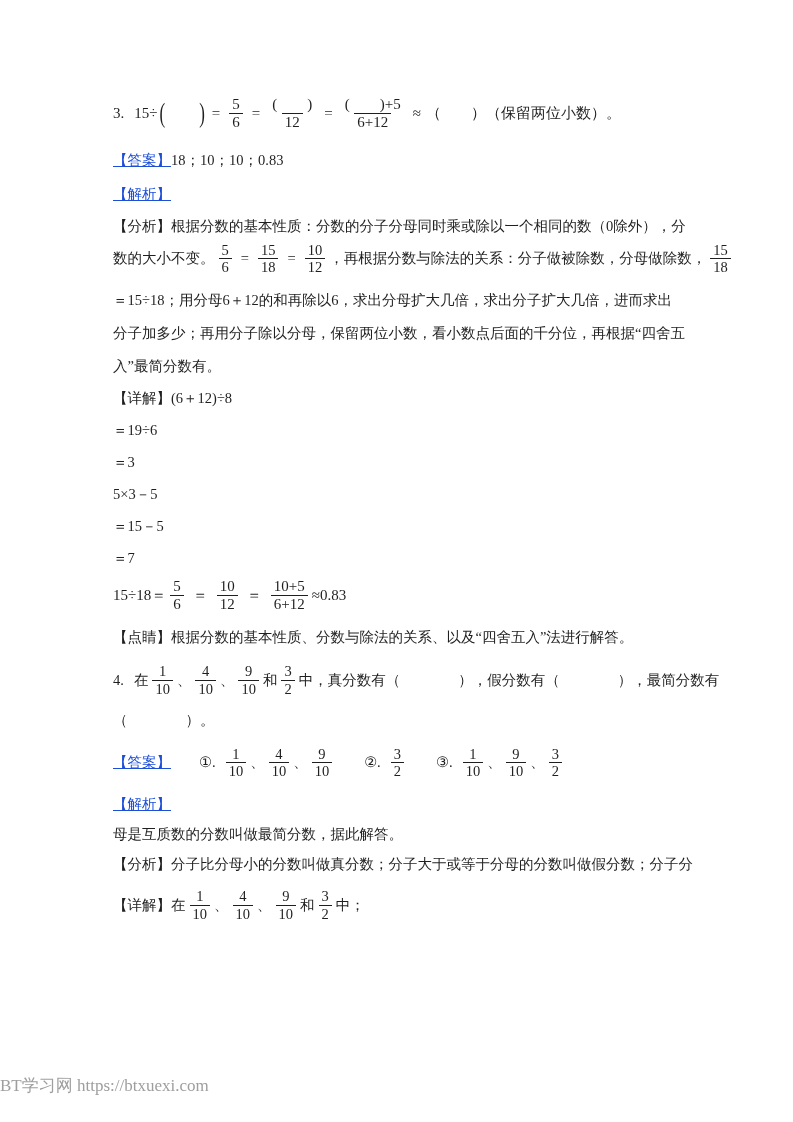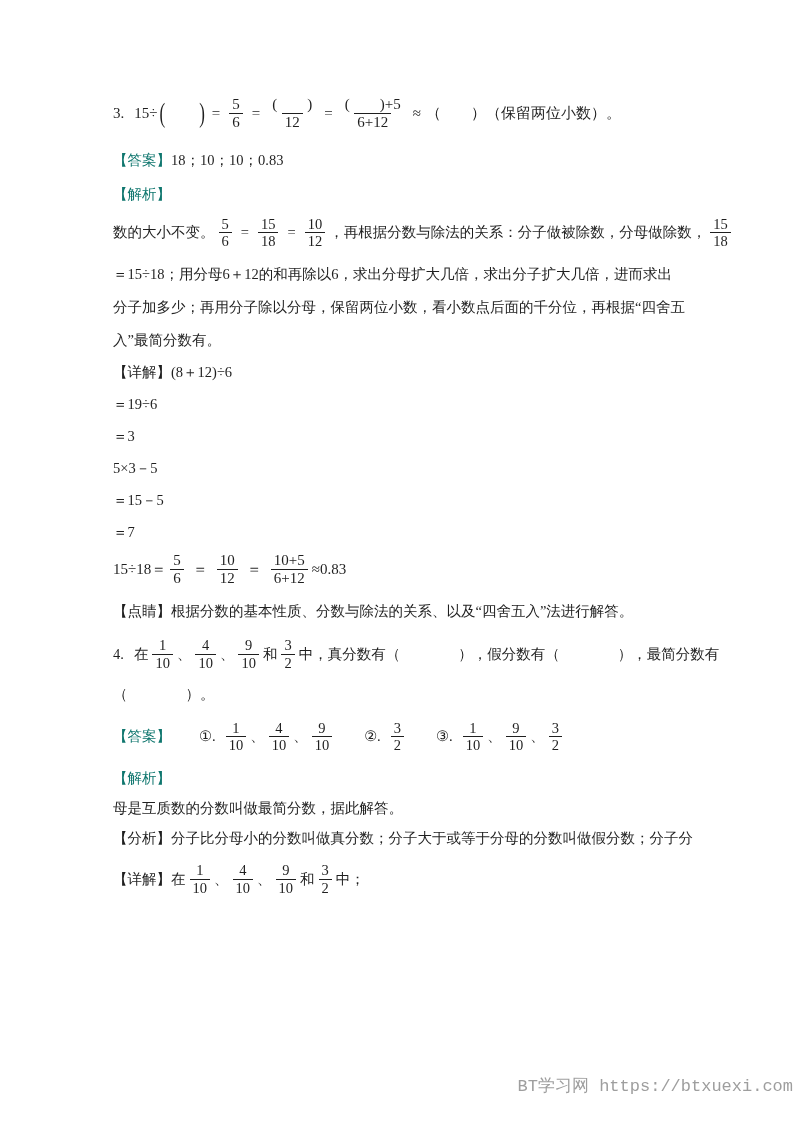--- a/index.html
+++ b/index.html
@@ -13,7 +13,7 @@
   .content { position:absolute; left:113px; top:96px; width:578px; }
   .row { display:flex; align-items:center; white-space:nowrap; }
   .tline { line-height:20px; white-space:nowrap; }
-  .accent { color:#0f766e; }
+  .accent { color:#1d4ed8;text-decoration:underline; }
   .frac { display:inline-flex; flex-direction:column; align-items:center; line-height:1.15; margin:0 4px; vertical-align:middle; }
   .frac .fn { display:block; padding:0 3px; text-align:center; }
   .frac .fd { display:block; border-top:1.4px solid #1f1f1f; padding:0 3px; text-align:center; }

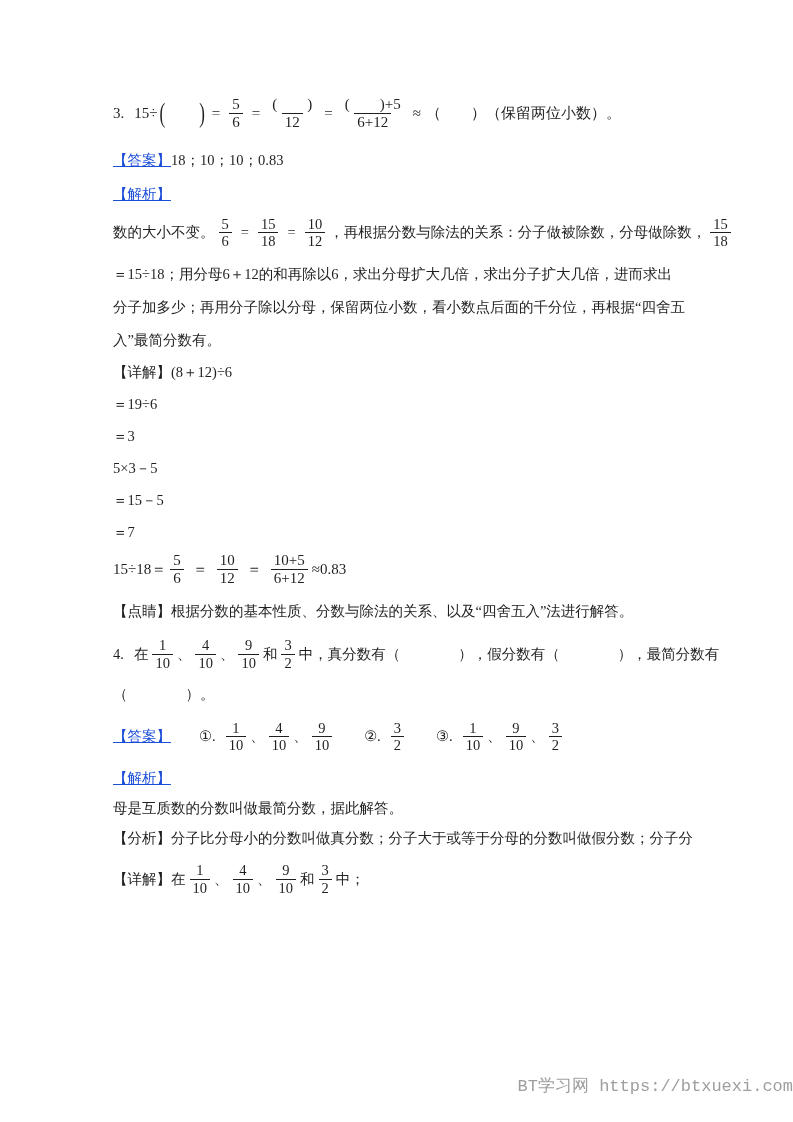--- a/index.html
+++ b/index.html
@@ -71,6 +71,9 @@
       <span class="accent">【解析】</span>
     </div>
 
+    <div class="tline mb6">
+      <span>【分析】根据分数的基本性质：分数的分子分母同时乘或除以一个相同的数（0除外），分</span>
+    </div>
     <div class="row mb14">
       <span>数的大小不变。</span>
       <span class="frac">

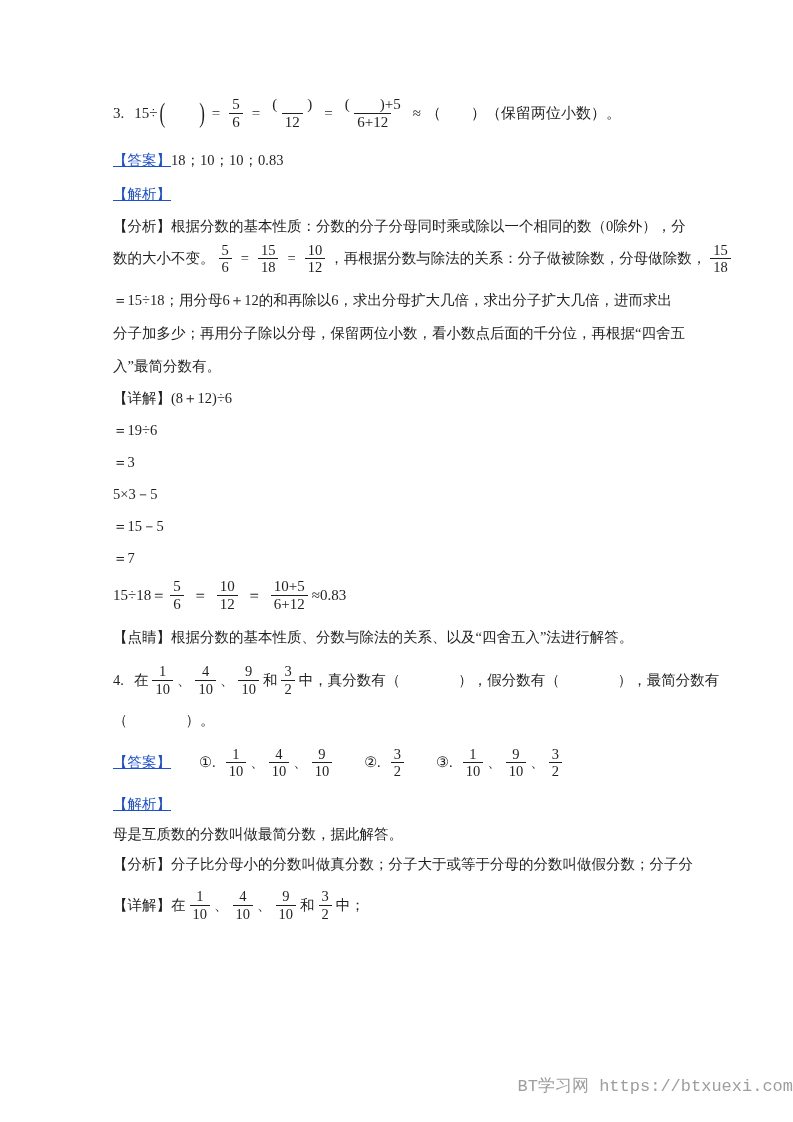--- a/index.html
+++ b/index.html
@@ -107,7 +107,7 @@
     </div>
 
     <div class="tline mb12">
-      <span>【详解】</span><span>(8＋12)÷6</span>
+      <span>【详解】</span><span>(6＋12)÷8</span>
     </div>
     <div class="tline mb12">
       <span>＝19÷6</span>

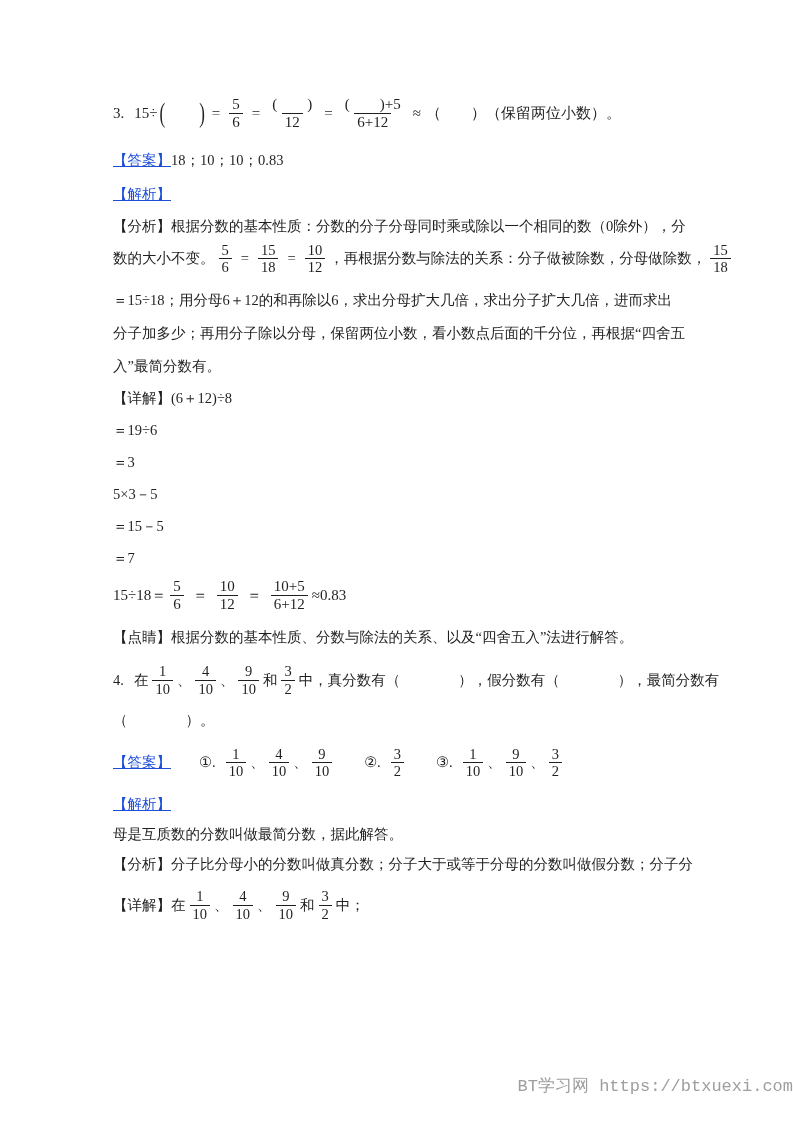--- a/index.html
+++ b/index.html
@@ -27,9 +27,9 @@
   .mb6  { margin-bottom:6px; } .gap28 { display:inline-block; width:28px; }
   .marker { margin:0 6px 0 0; }
   .footer {
-    position:absolute; top:1074px; left:0; width:100%; text-align:right;
+    position:absolute; top:1074px; left:0; width:100%; text-align:left;
     color:#9e9e9e; font-size:17px;
-    font-family:Liberation Mono, monospace;
+    font-family:Liberation Serif, serif;
   }
 </style>
 </head>

